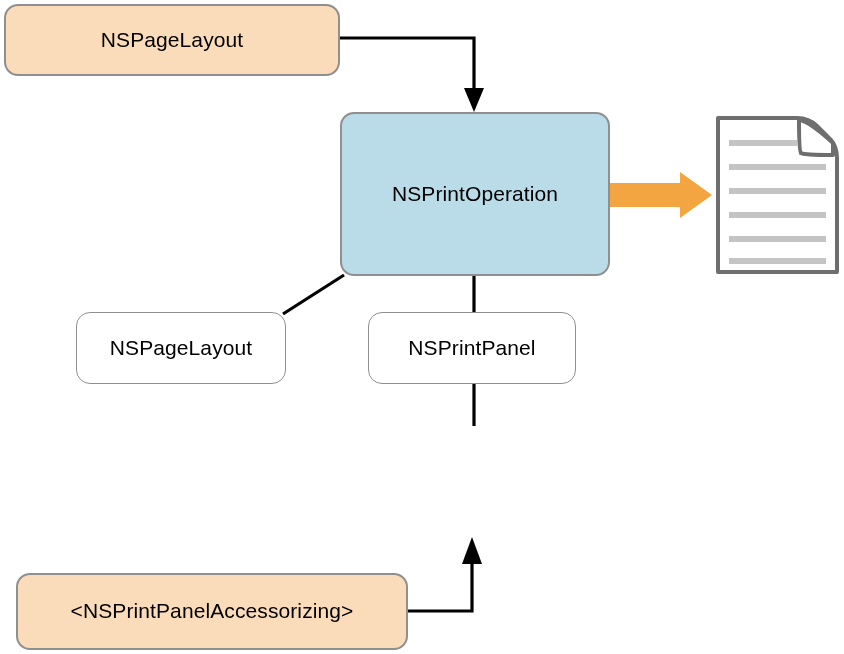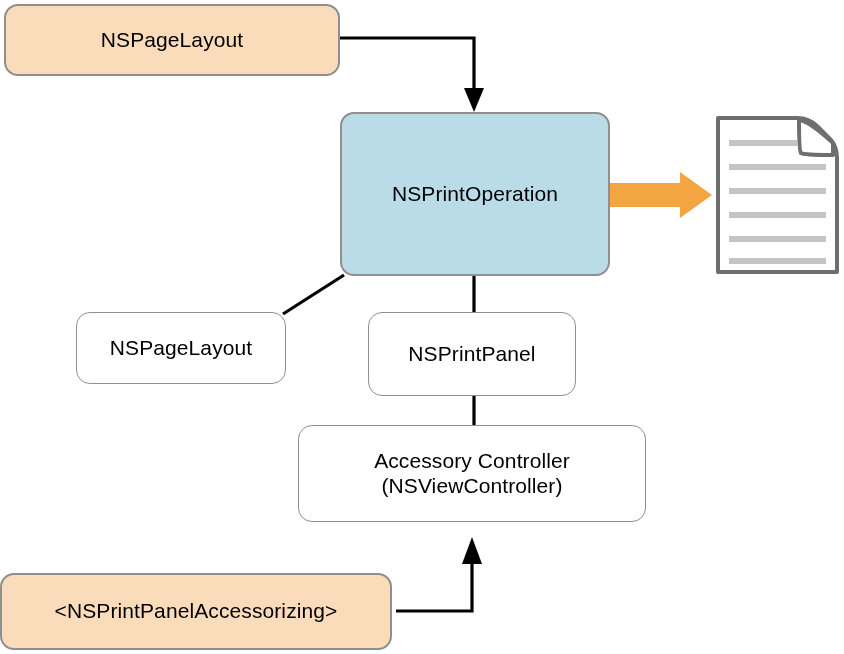--- a/index.html
+++ b/index.html
@@ -30,7 +30,7 @@
   #n-printinfo{left:4px;top:4px;width:336px;height:72px;}
   #n-printoperation{left:340px;top:112px;width:270px;height:164px;}
   #n-pagelayout{left:76px;top:312px;width:210px;height:72px;align-items:center;}
-  #n-printpanel{left:368px;top:312px;width:208px;height:84px;}
+  #n-printpanel{left:368px;top:312px;width:208px;height:72px;}
   #n-accessory{left:298px;top:425px;width:348px;height:97px;font-size:21px;}
   #n-protocol{left:0;top:573px;width:392px;height:77px;}
   #doc-icon{position:absolute;left:713px;top:113px;width:128px;height:164px;z-index:2;}

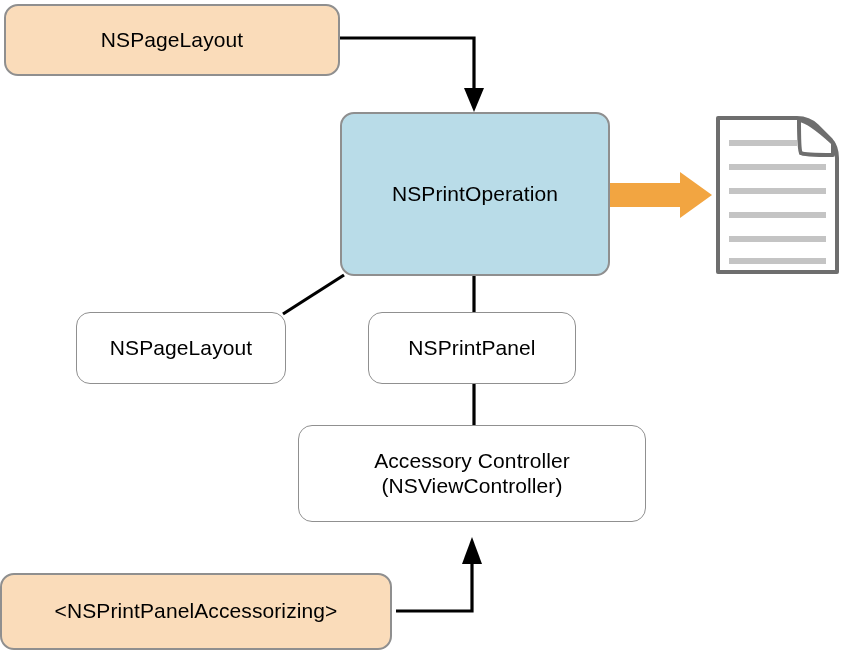--- a/index.html
+++ b/index.html
@@ -99,10 +99,6 @@
     <span class="label">NSPrintPanel</span>
   </div>
 
-  <div class="node plain" id="n-accessory">
-    <span class="label">Accessory Controller
-(NSViewController)</span>
-  </div>
 
   <div class="node peach" id="n-protocol">
     <span class="label">&lt;NSPrintPanelAccessorizing&gt;</span>

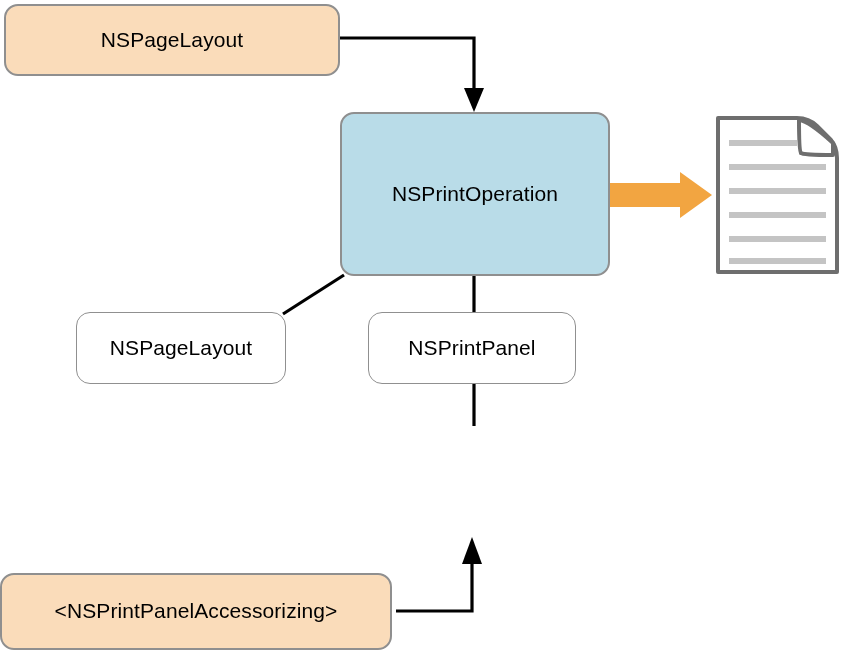--- a/index.html
+++ b/index.html
@@ -32,7 +32,7 @@
   #n-pagelayout{left:76px;top:312px;width:210px;height:72px;align-items:center;}
   #n-printpanel{left:368px;top:312px;width:208px;height:72px;}
   #n-accessory{left:298px;top:425px;width:348px;height:97px;font-size:21px;}
-  #n-protocol{left:0;top:573px;width:392px;height:77px;}
+  #n-protocol{left:16px;top:573px;width:392px;height:77px;}
   #doc-icon{position:absolute;left:713px;top:113px;width:128px;height:164px;z-index:2;}
 </style>
 </head>

